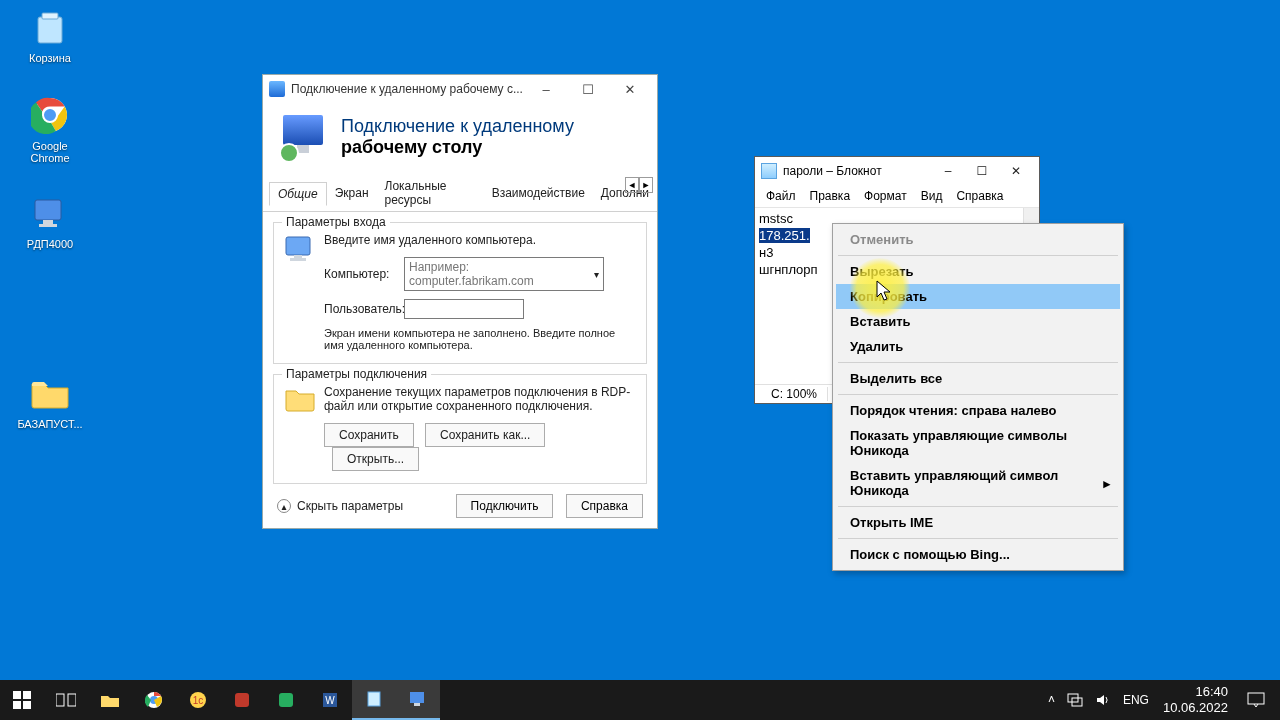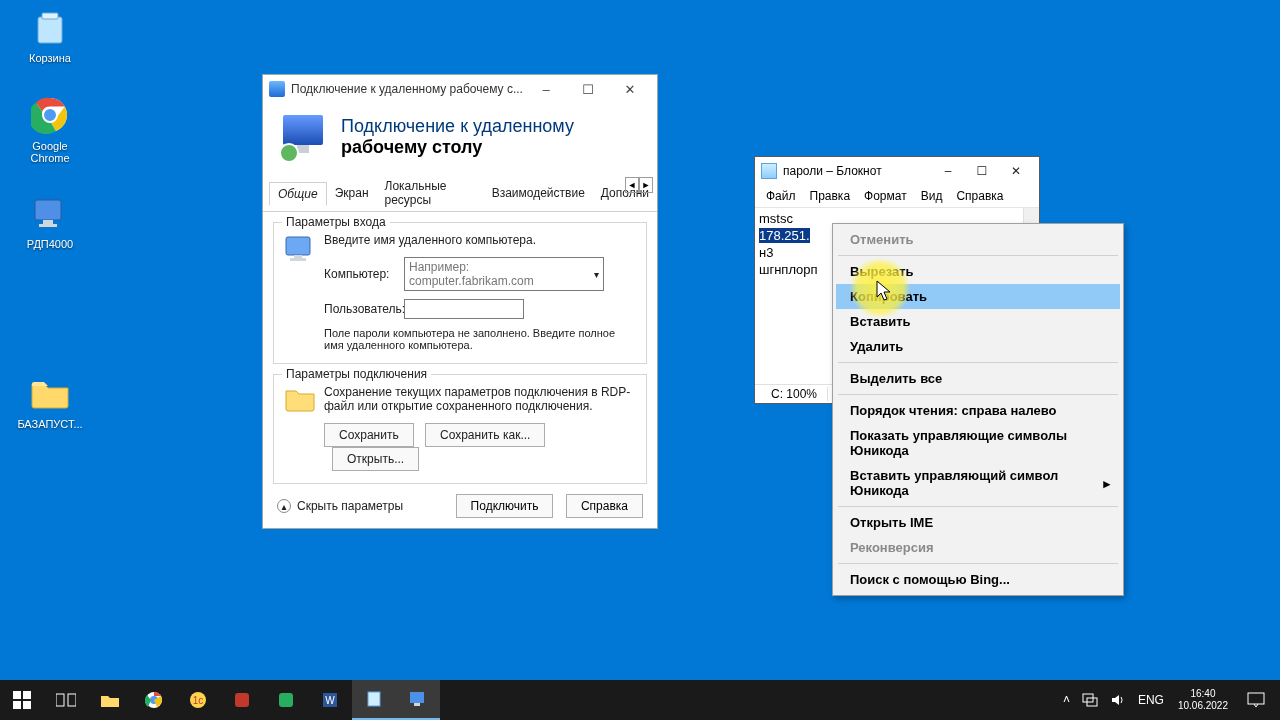--- a/index.html
+++ b/index.html
@@ -187,7 +187,7 @@
         <div class="fld-lbl">Пользователь:</div>
         <input class="user" value="" style="">
       </div>
-      <div class="hint">Поле пароли компьютера не заполнено. Введите полное имя удаленного компьютера.</div>
+      <div class="hint">Экран имени компьютера не заполнено. Введите полное имя удаленного компьютера.</div>
     </div>
   </div>
 

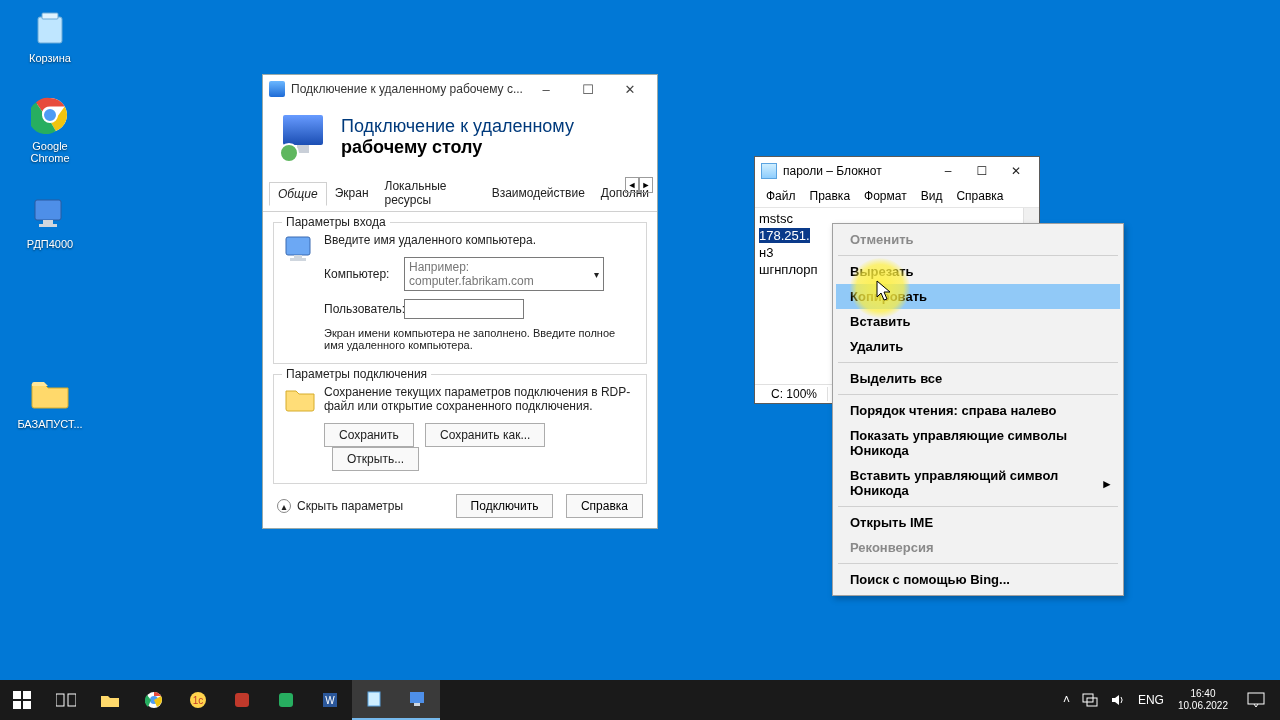--- a/index.html
+++ b/index.html
@@ -263,7 +263,6 @@
   </div>
   <div class="sep"></div>
   <div class="item">Открыть IME</div>
-  <div class="item disabled">Реконверсия</div>
   <div class="sep"></div>
   <div class="item">Поиск с помощью Bing...</div>
 </div>

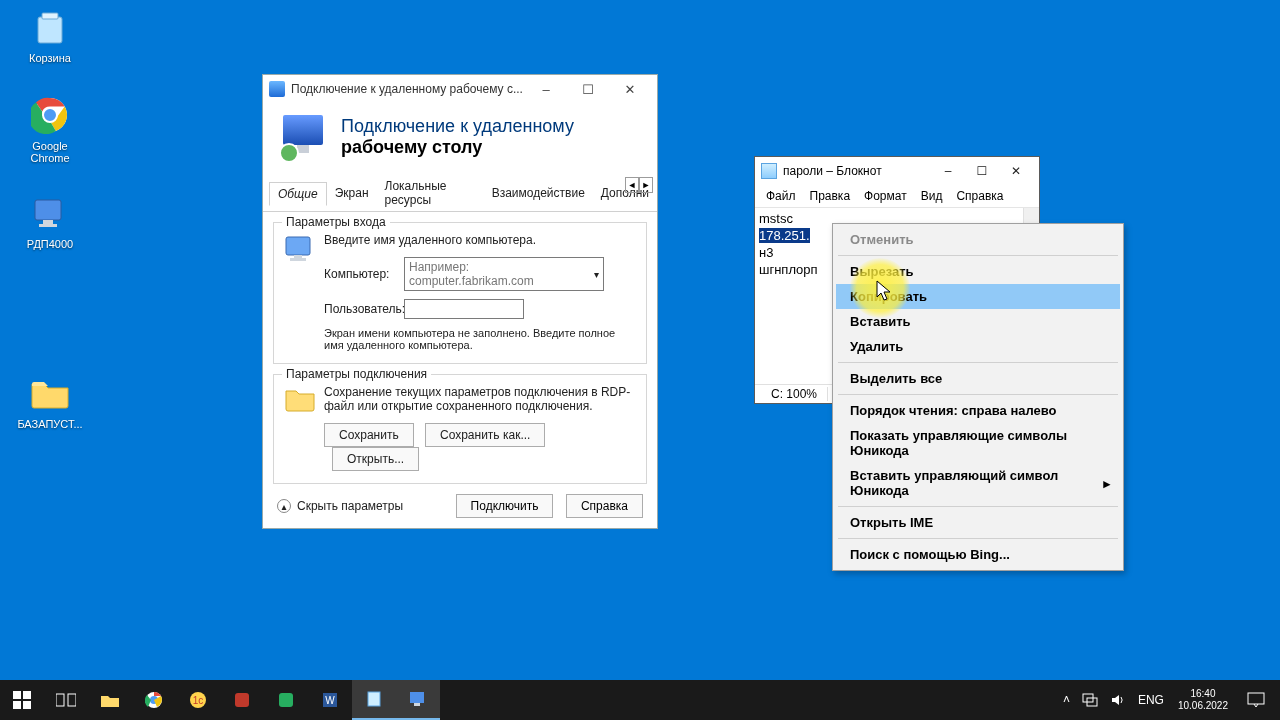--- a/index.html
+++ b/index.html
@@ -84,7 +84,7 @@
 .taskbar .spacer { flex: 1; }
 .taskbar .tray { display: flex; align-items: center; padding-right: 4px; }
 .taskbar .tray .ti { padding: 0 6px; height: 40px; display: flex; align-items: center; cursor: pointer; }
-.taskbar .clock { text-align: center; line-height: 1.2; font-size: 10px; padding: 0 8px; }
+.taskbar .clock { text-align: right; line-height: 1.2; font-size: 13px; padding: 0 8px; }
 .taskbar .notif { width: 40px; height: 40px; display: flex; align-items: center; justify-content: center; cursor: pointer; }
 
 svg { display: block; }

